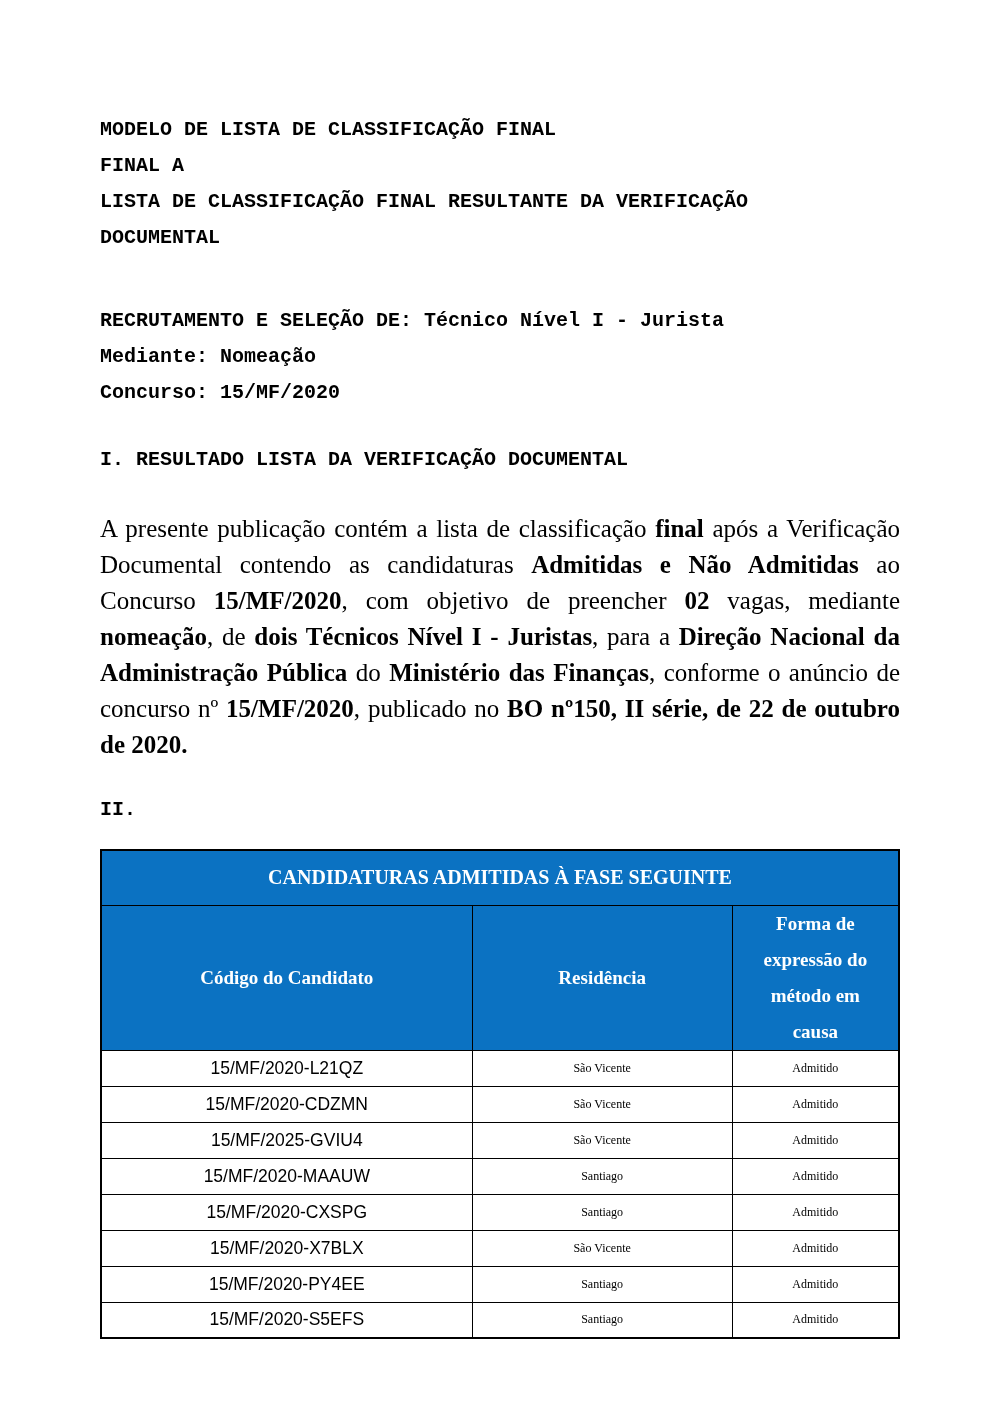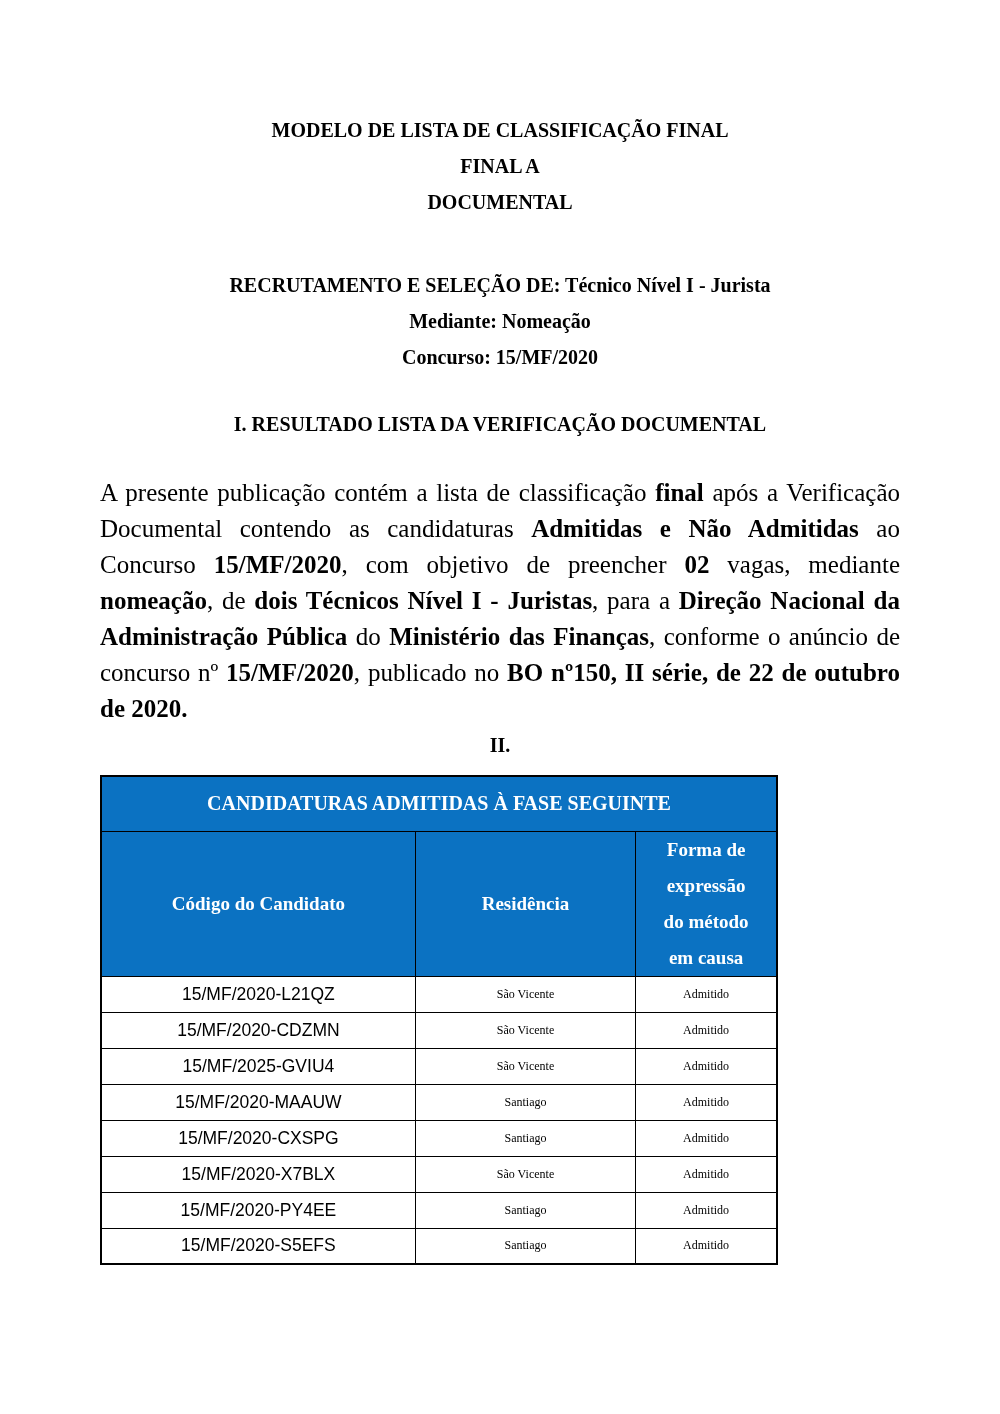--- a/index.html
+++ b/index.html
@@ -20,7 +20,8 @@
     font-size: 20px;
     line-height: 36px;
     font-weight: bold;
-    text-align: center;
+    text-align: left;
+    font-family: Liberation Mono, monospace;
   }
   .recruit-block { margin-top: 47px; }
   .section-title { margin-top: 31px; }

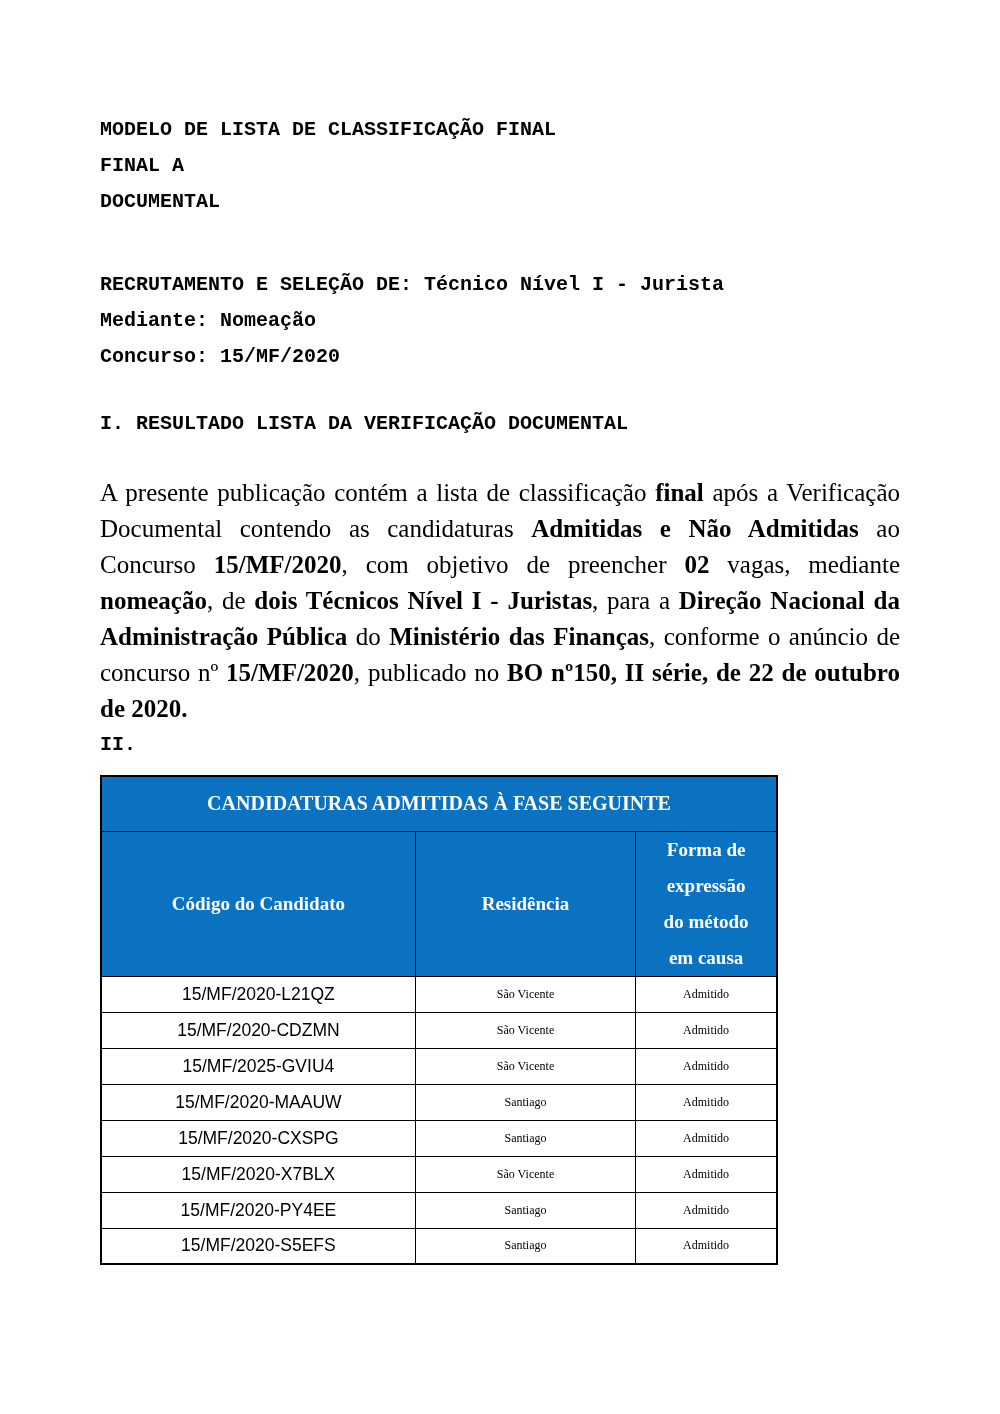--- a/index.html
+++ b/index.html
@@ -85,6 +85,7 @@
   <div class="title-block">
     <p class="heading-line">MODELO DE LISTA DE CLASSIFICAÇÃO FINAL</p>
     <p class="heading-line">FINAL A</p>
+    <p class="heading-line">LISTA DE CLASSIFICAÇÃO FINAL RESULTANTE DA VERIFICAÇÃO</p>
     <p class="heading-line">DOCUMENTAL</p>
   </div>
 

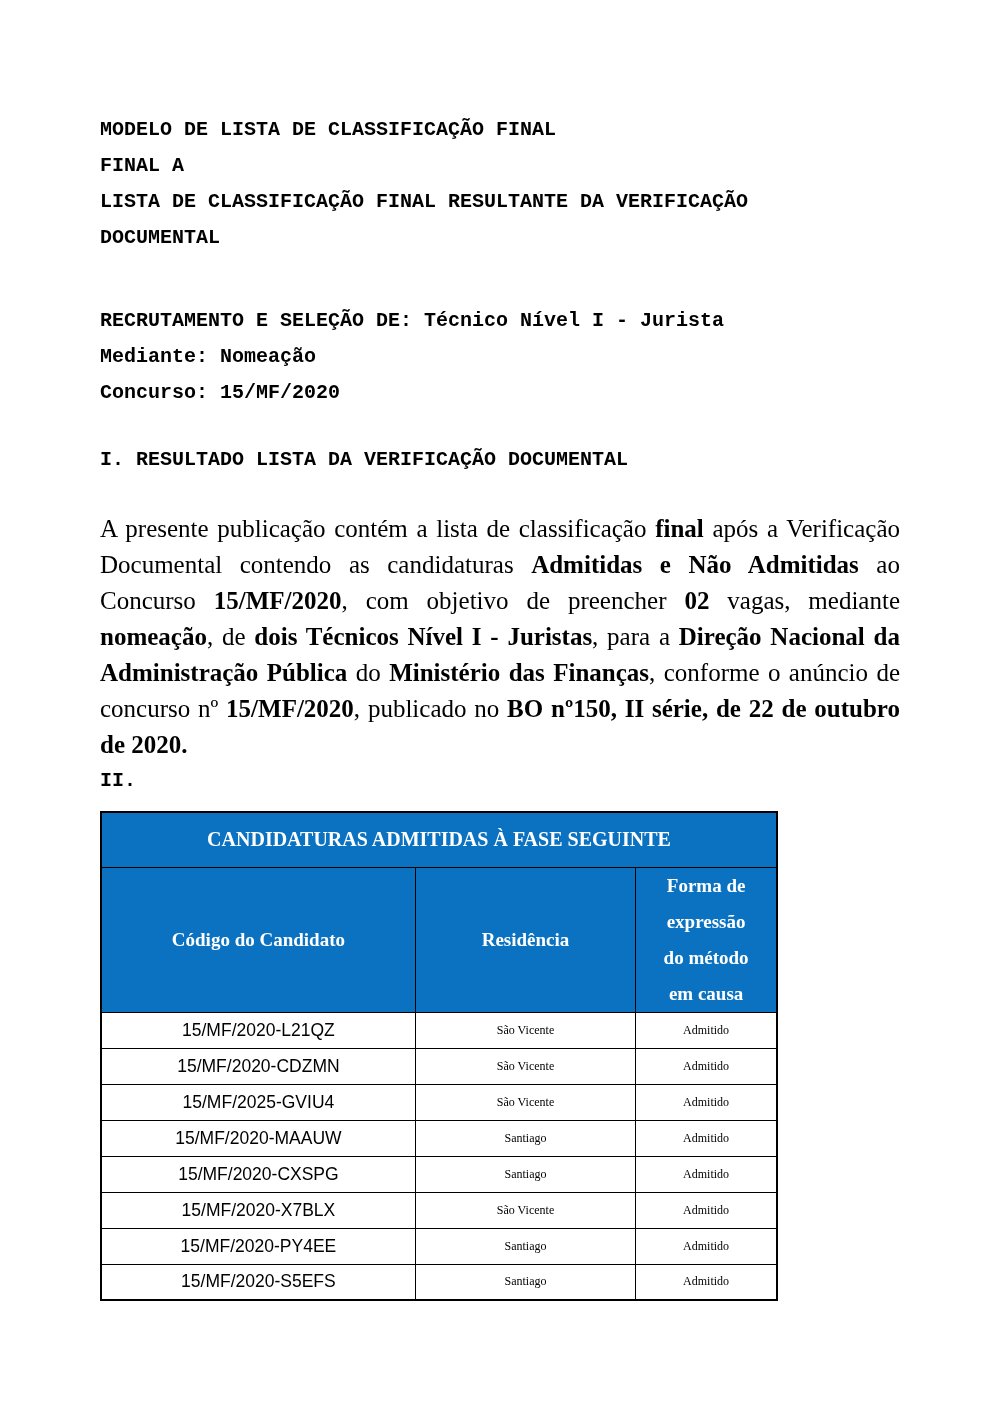--- a/index.html
+++ b/index.html
@@ -32,7 +32,7 @@
     text-align: justify;
   }
   .intro-paragraph .b { font-weight: bold; }
-  .section2-label { }
+  .section2-label { margin-top: 29px; }
 
   table.admitted-table {
     margin-top: 12px;

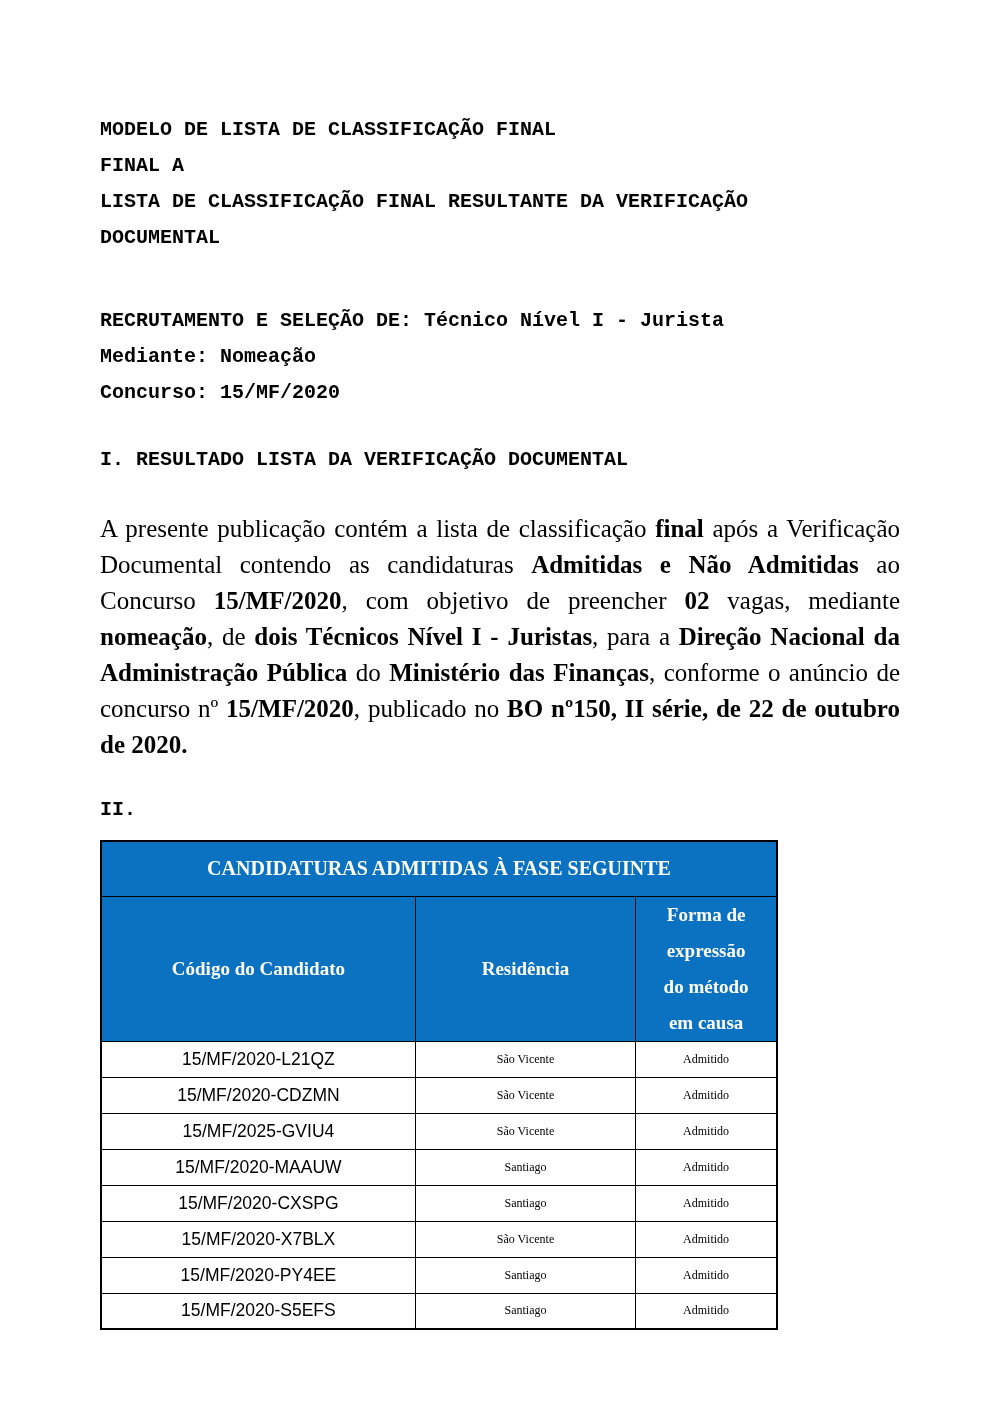--- a/index.html
+++ b/index.html
@@ -35,8 +35,8 @@
   .section2-label { margin-top: 29px; }
 
   table.admitted-table {
-    margin-top: 12px;
-    width: 678px;
+    margin-top: 21px;
+    width: 800px;
     border-collapse: collapse;
     border: 2px solid #000000;
     table-layout: fixed;

